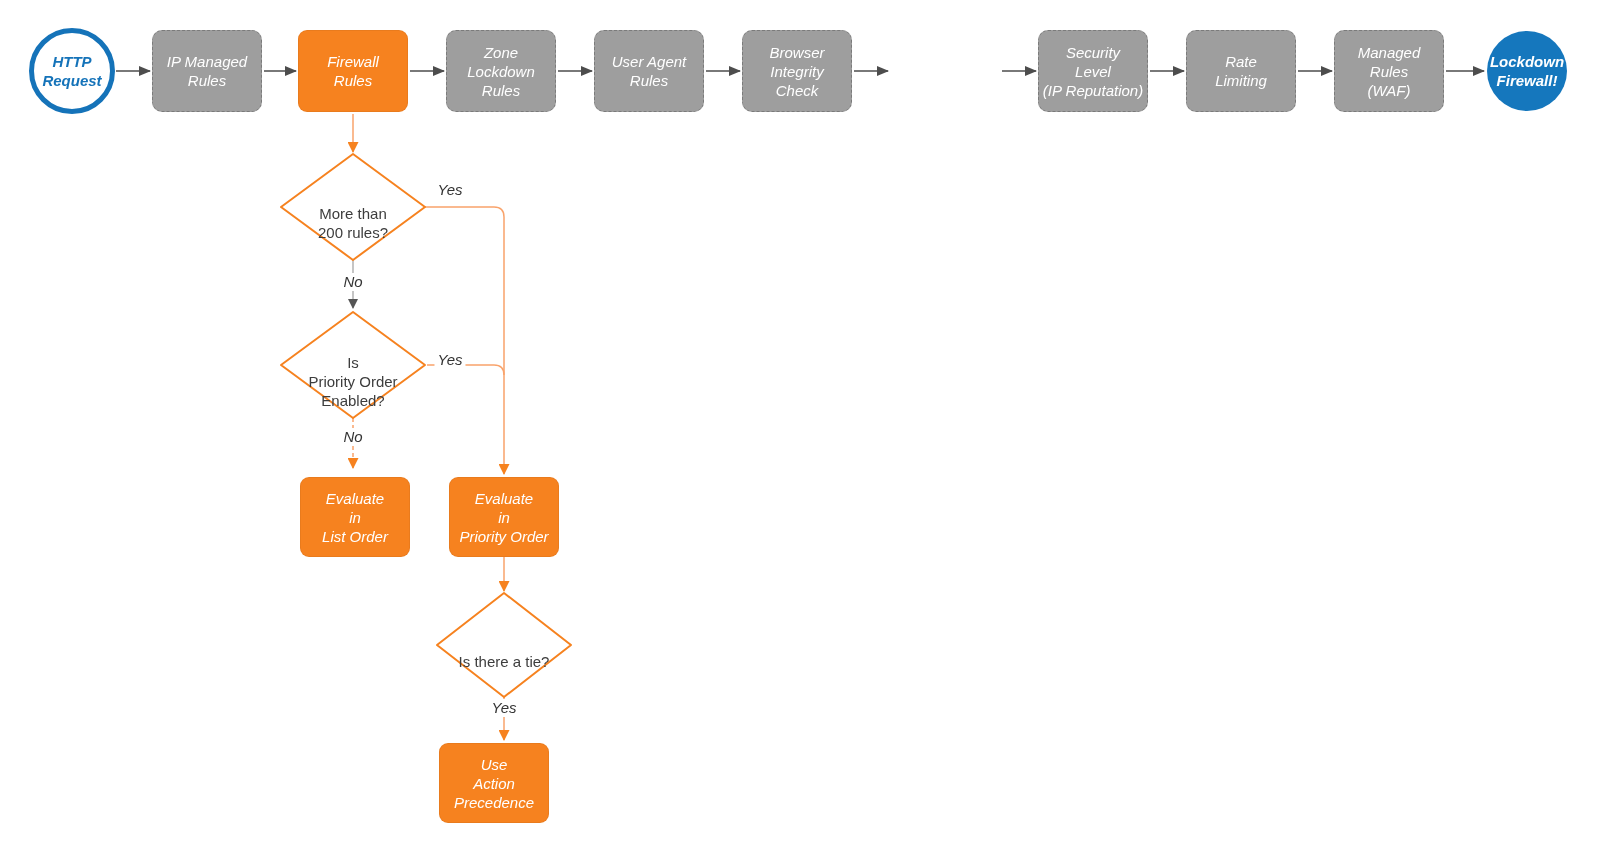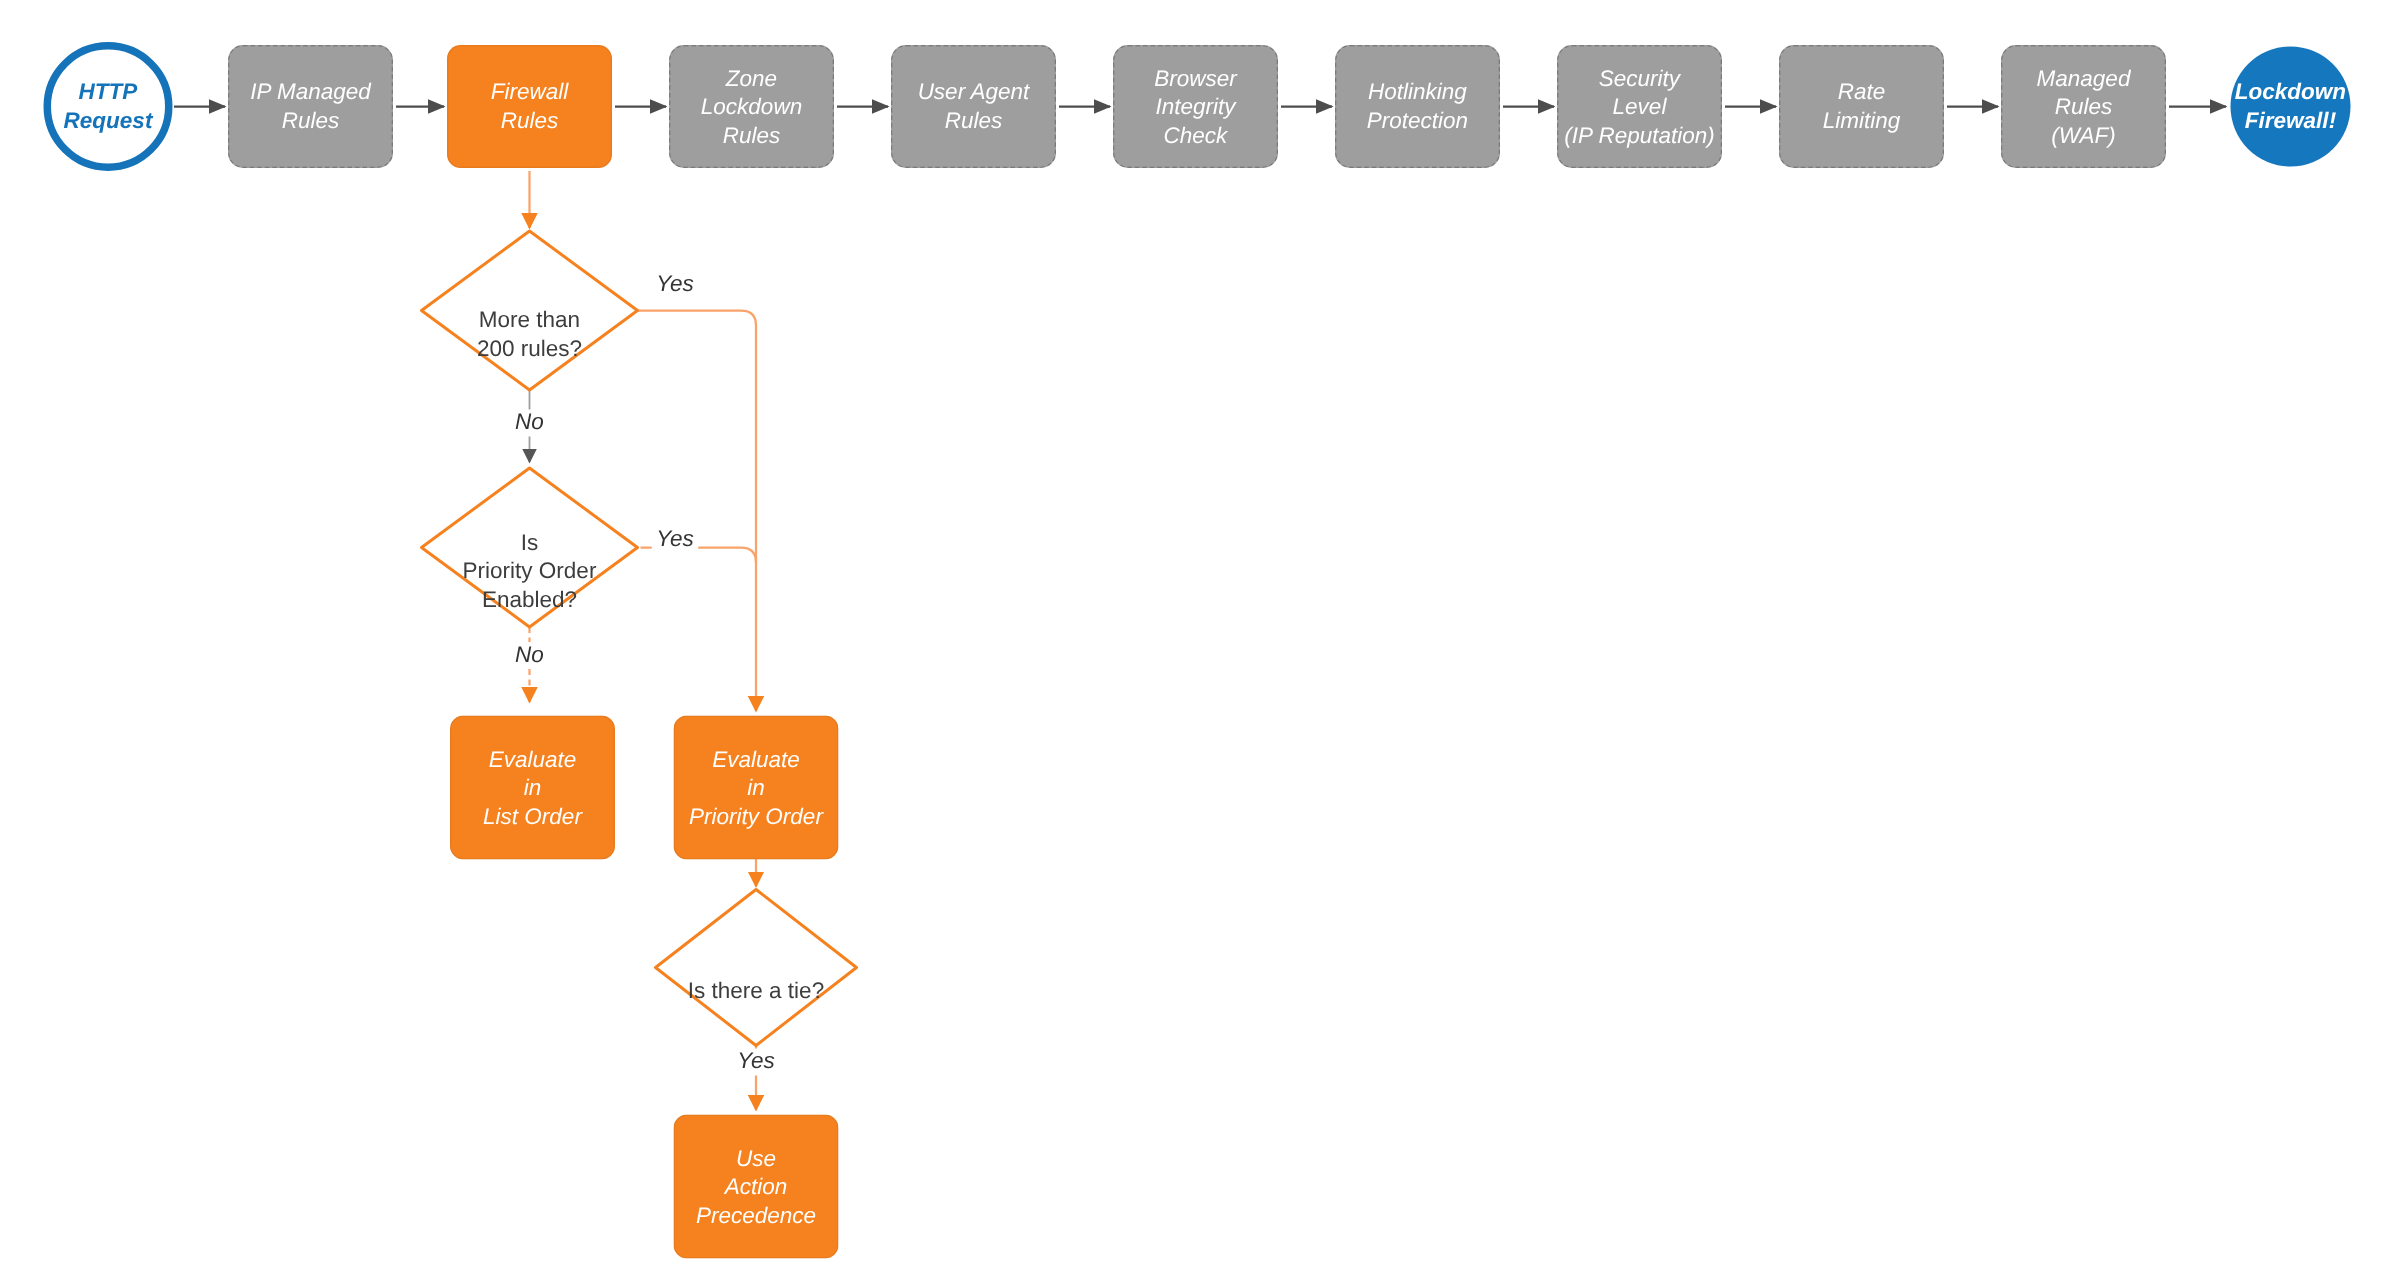--- a/index.html
+++ b/index.html
@@ -168,8 +168,6 @@
   <div class="stage" style="left:742px">Browser
 Integrity
 Check</div>
-  <div class="stage" style="left:890px">Hotlinking
-Protection</div>
   <div class="stage" style="left:1038px">Security
 Level
 (IP Reputation)</div>

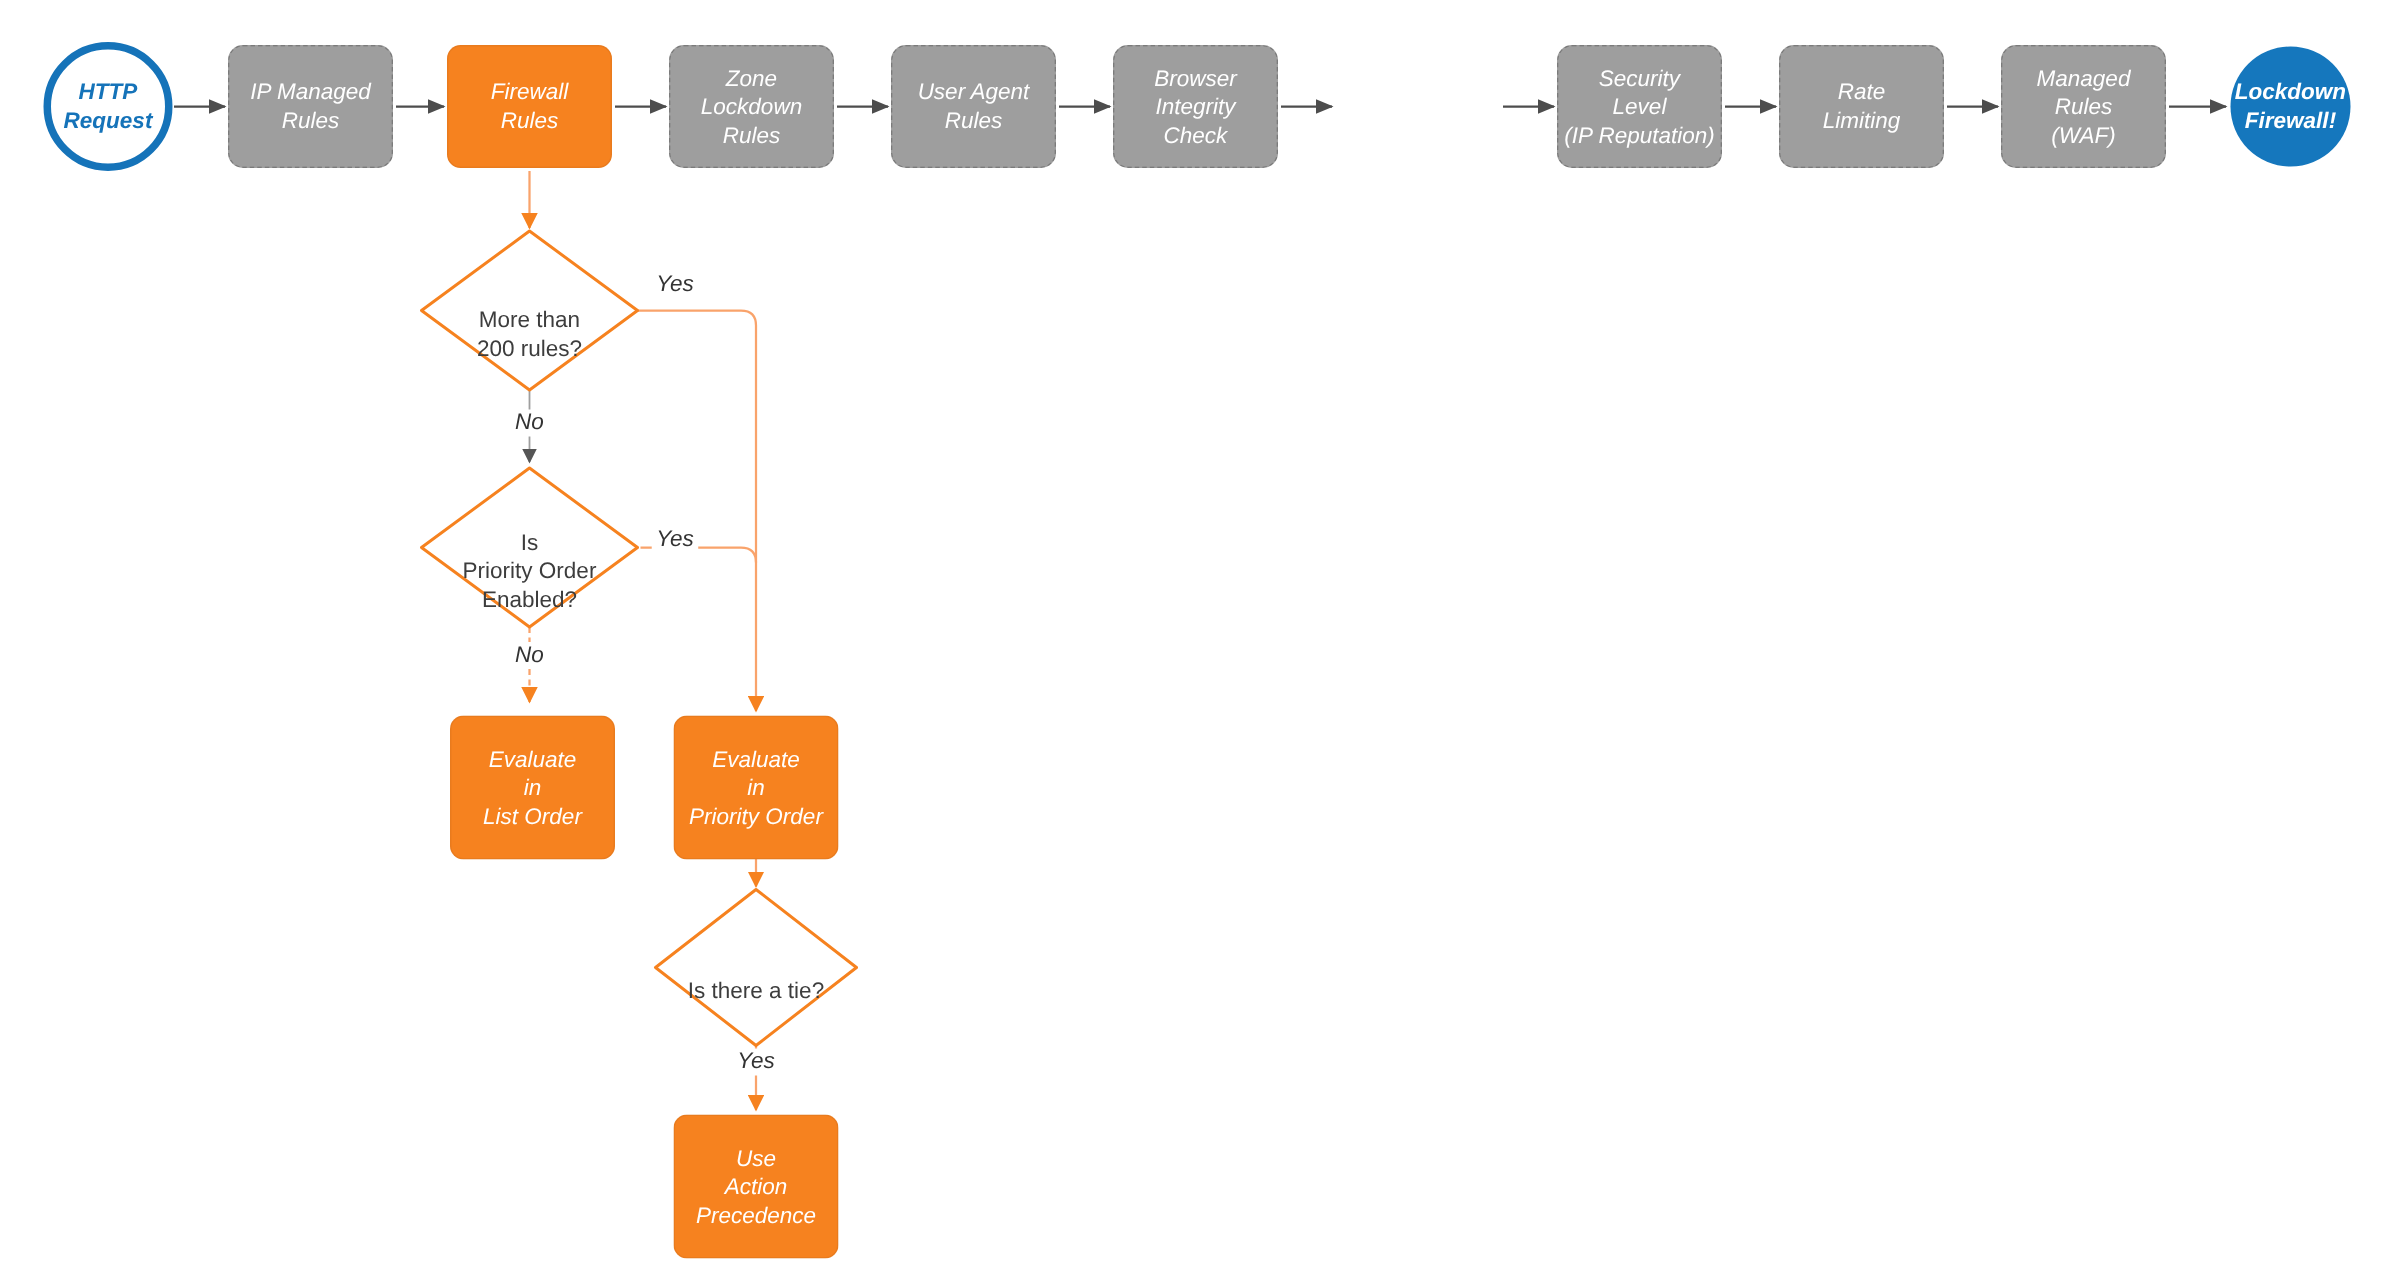--- a/index.html
+++ b/index.html
@@ -44,7 +44,7 @@
   .action {
     position: absolute;
     width: 110px;
-    height: 96px;
+    height: 80px;
     box-sizing: border-box;
     background: #F6821F;
     border: 1px solid rgba(0,0,0,0.05);

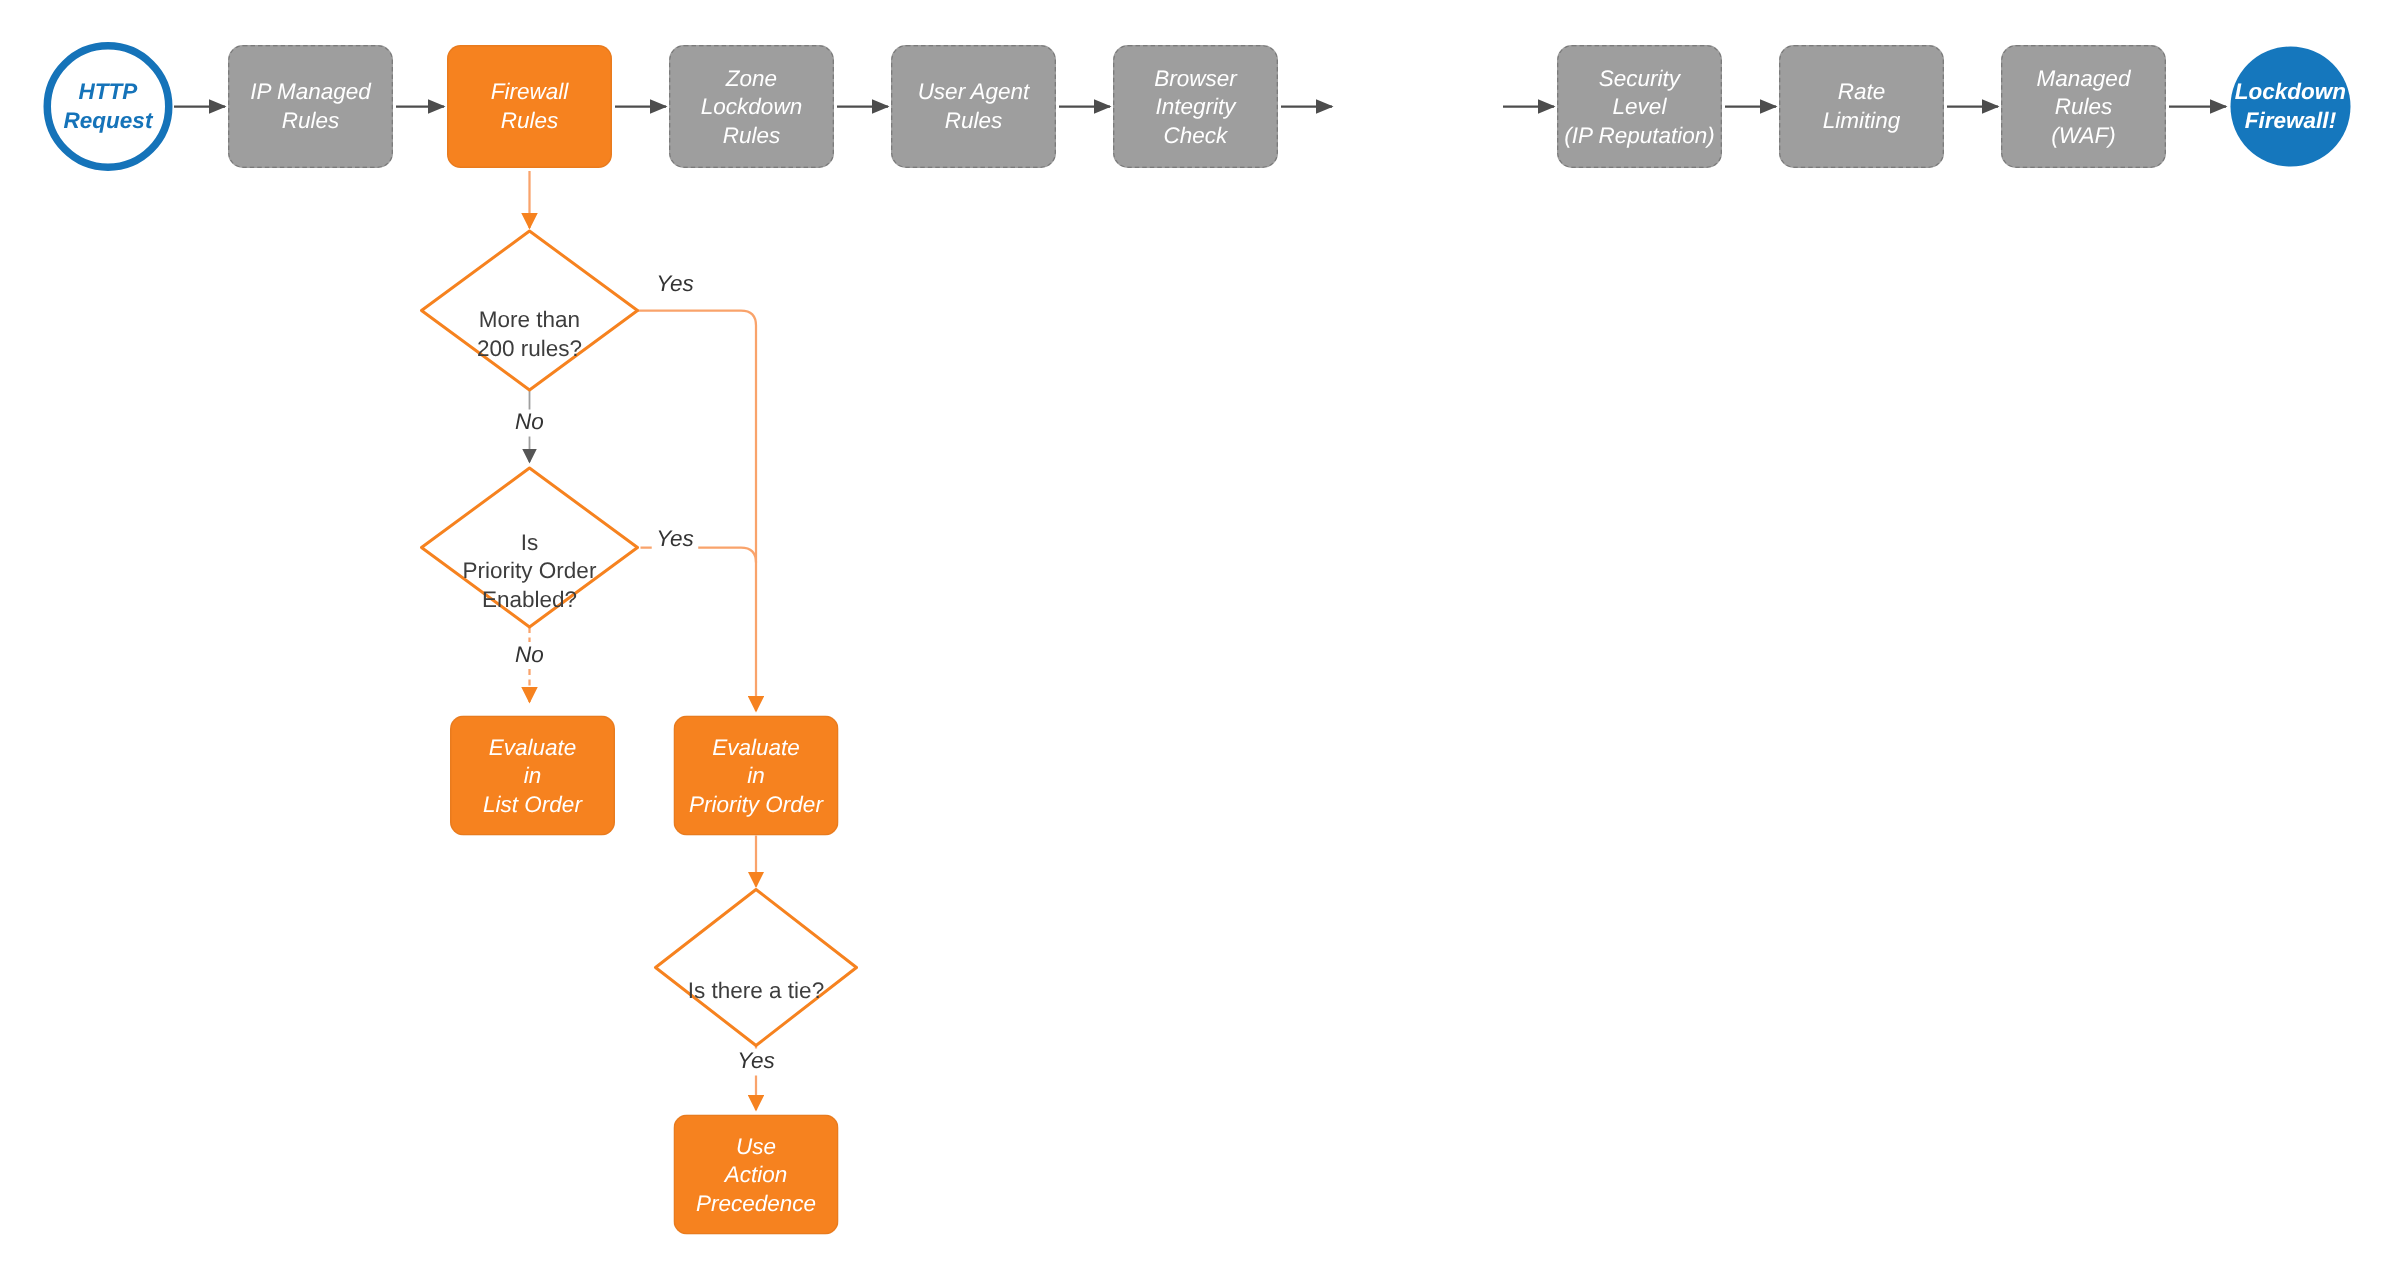--- a/index.html
+++ b/index.html
@@ -190,7 +190,7 @@
   <div class="action" style="left:449px; top:477px">Evaluate
 in
 Priority Order</div>
-  <div class="action" style="left:449px; top:743px">Use
+  <div class="action" style="left:439px; top:743px">Use
 Action
 Precedence</div>
 

